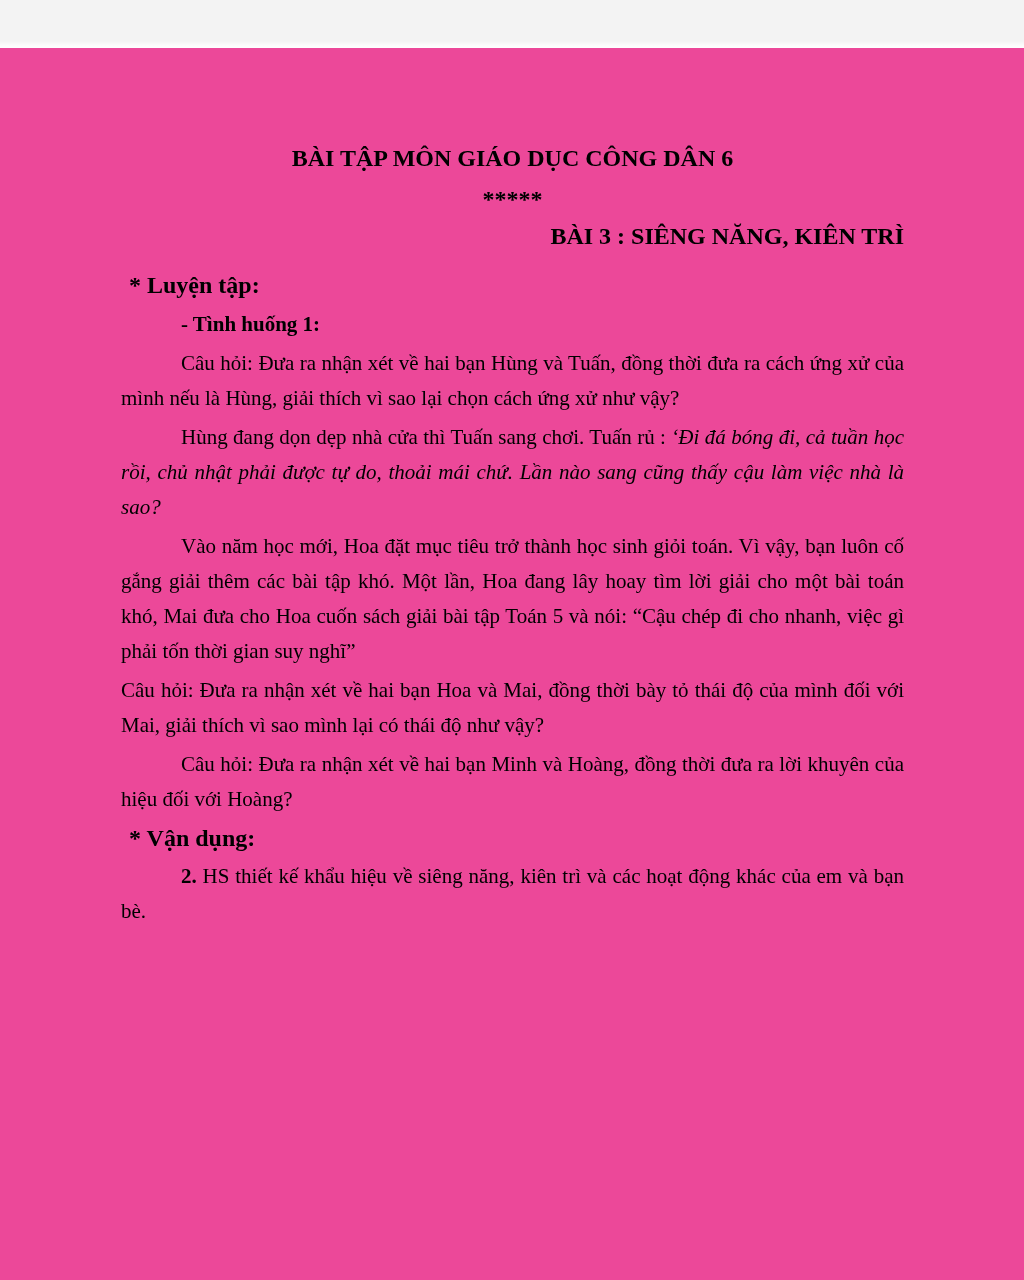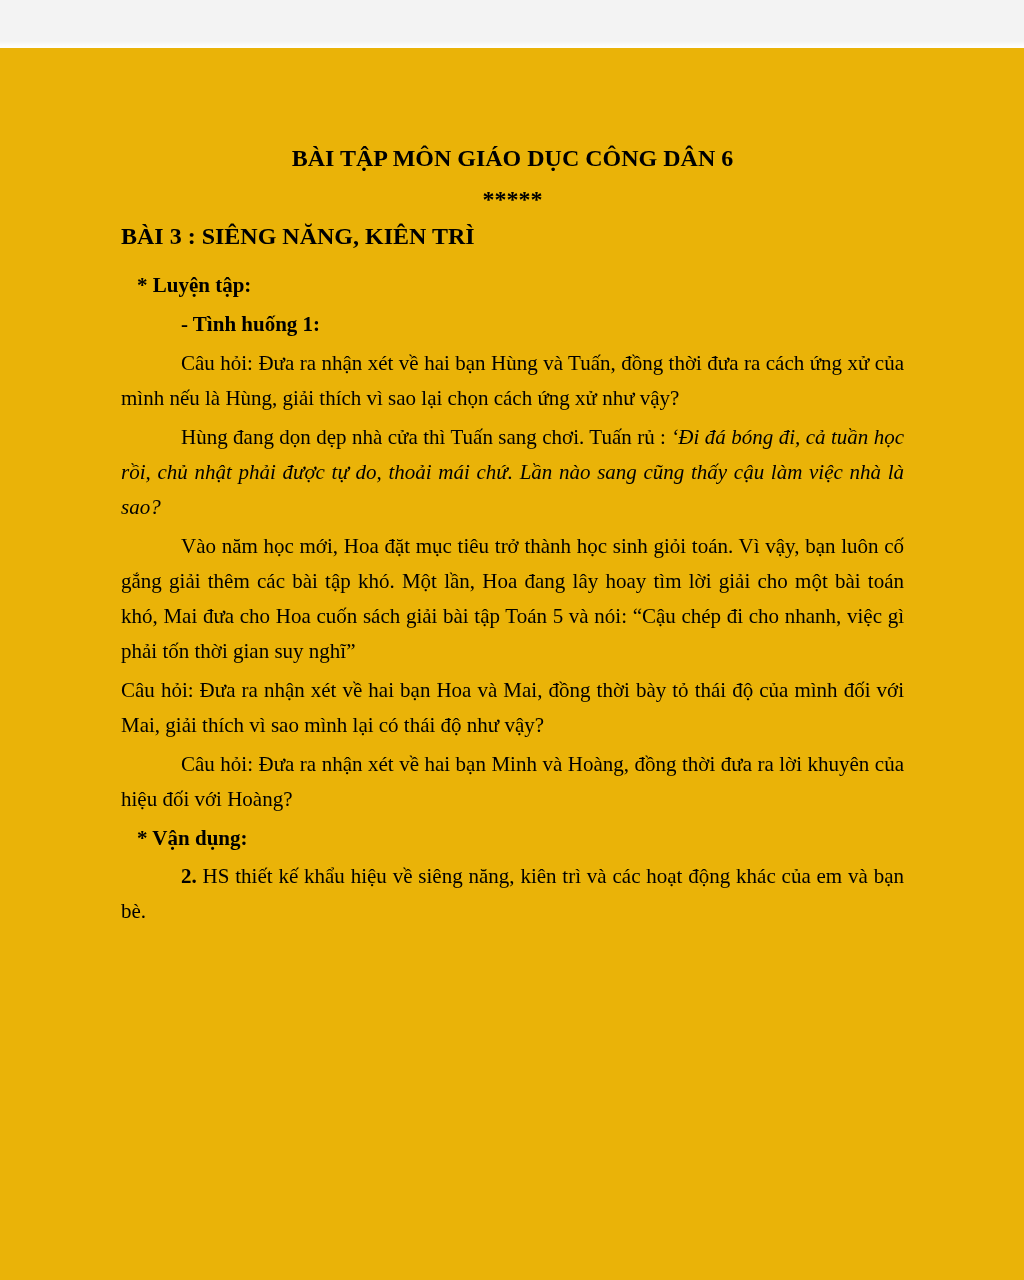--- a/index.html
+++ b/index.html
@@ -18,7 +18,7 @@
     width: 1024px;
     height: 1280px;
     overflow: hidden;
-    background: #eab308;
+    background: #ec4899;
   }
   .top-bar {
     height: 48px;

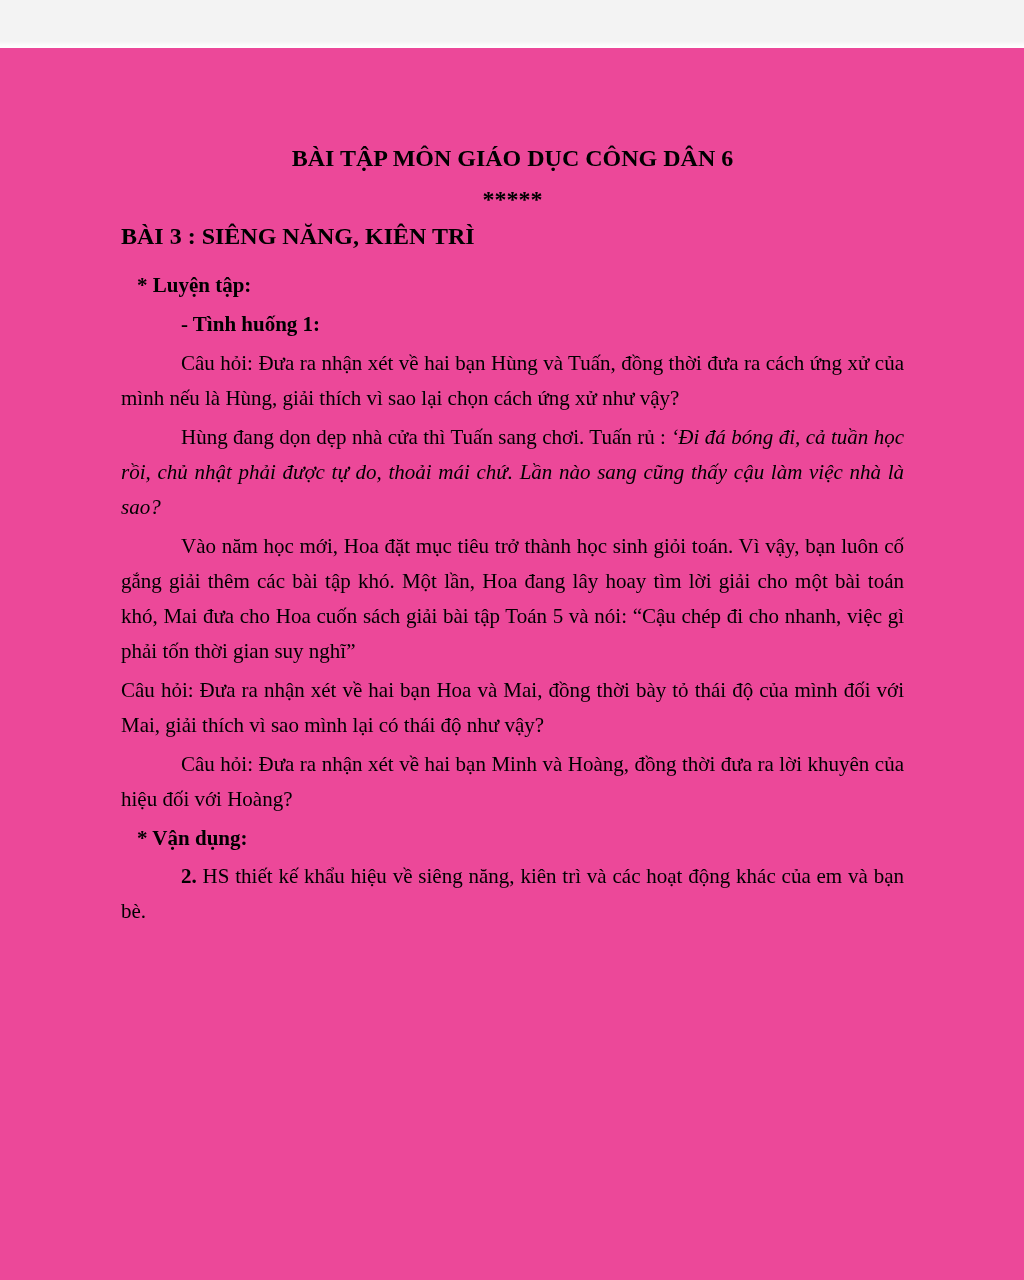--- a/index.html
+++ b/index.html
@@ -45,7 +45,7 @@
     font-size: 24px;
     line-height: 31px;
     font-weight: bold;
-    text-align: left;
+    text-align: right;
     margin: 0 0 16px 0;
   }
   .section-heading {

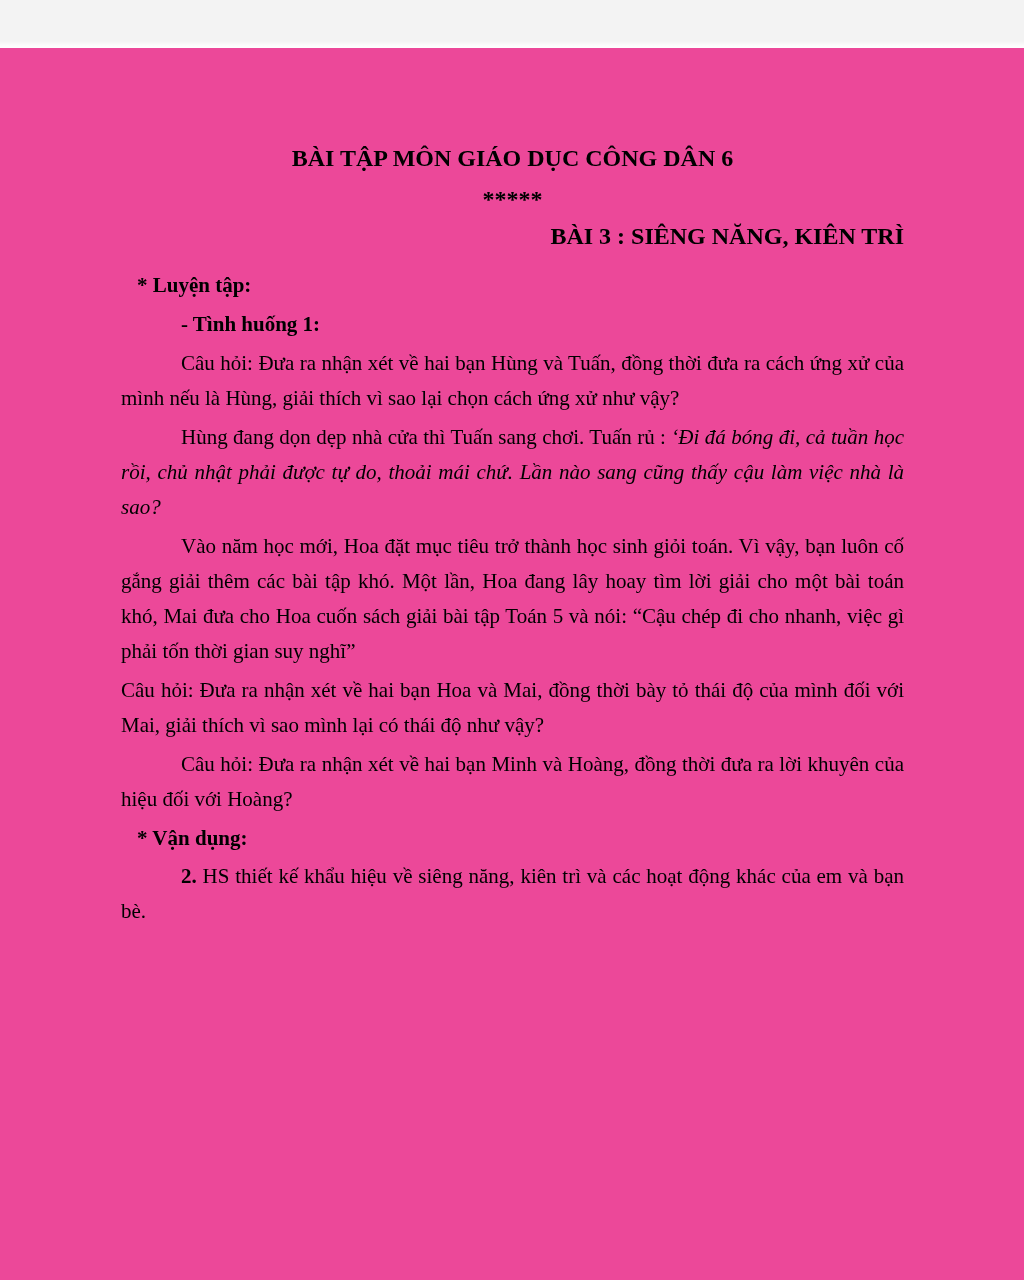--- a/index.html
+++ b/index.html
@@ -49,10 +49,10 @@
     margin: 0 0 16px 0;
   }
   .section-heading {
-    font-size: 21px;
+    font-size: 24px;
     line-height: 34px;
     font-weight: bold;
-    margin: 2px 0 1px 16px;
+    margin: 2px 0 1px 8px;
   }
   .sub-heading {
     font-size: 21px;

